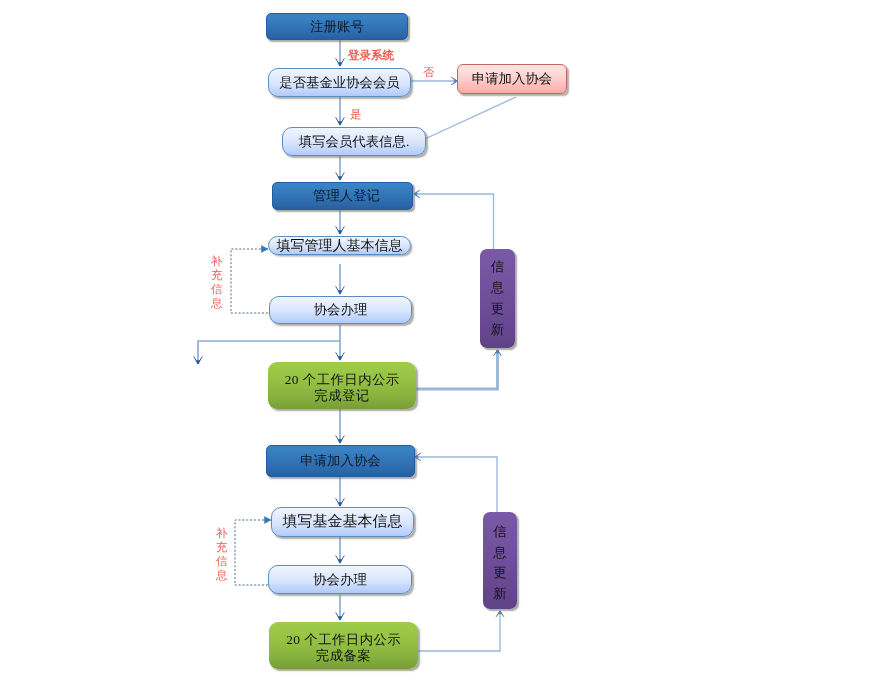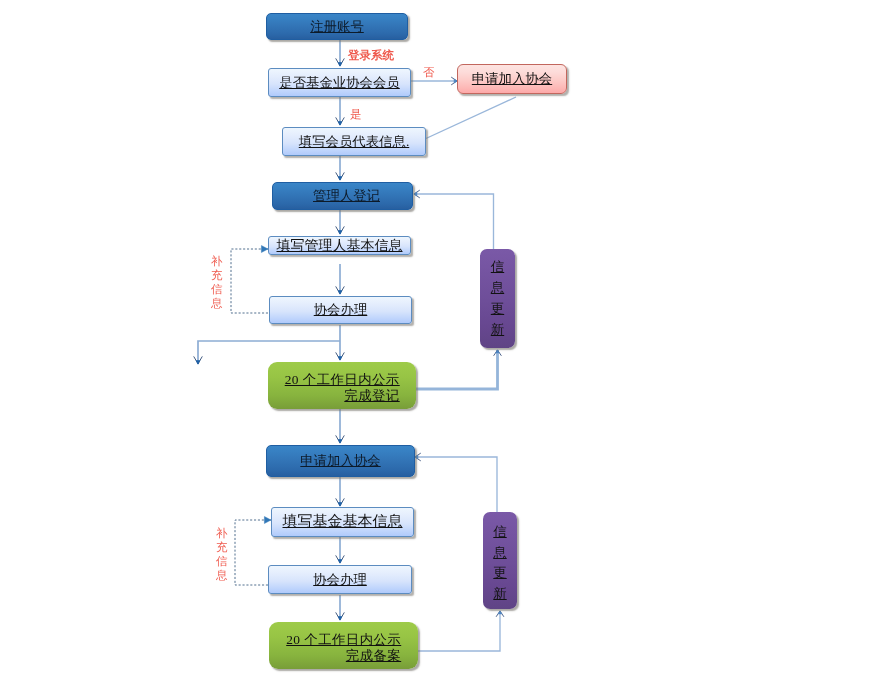--- a/index.html
+++ b/index.html
@@ -9,7 +9,7 @@
   svg.edges{position:absolute;left:0;top:0;width:892px;height:686px;pointer-events:none;}
 
   .node{position:absolute;box-sizing:border-box;display:flex;align-items:center;justify-content:center;
-        text-align:right;line-height:1.28;color:#111;white-space:pre-line;letter-spacing:0px;text-decoration:underline;}
+        text-align:center;line-height:1.28;color:#111;white-space:pre-line;letter-spacing:0px;}
 
   
   .n-darkblue{

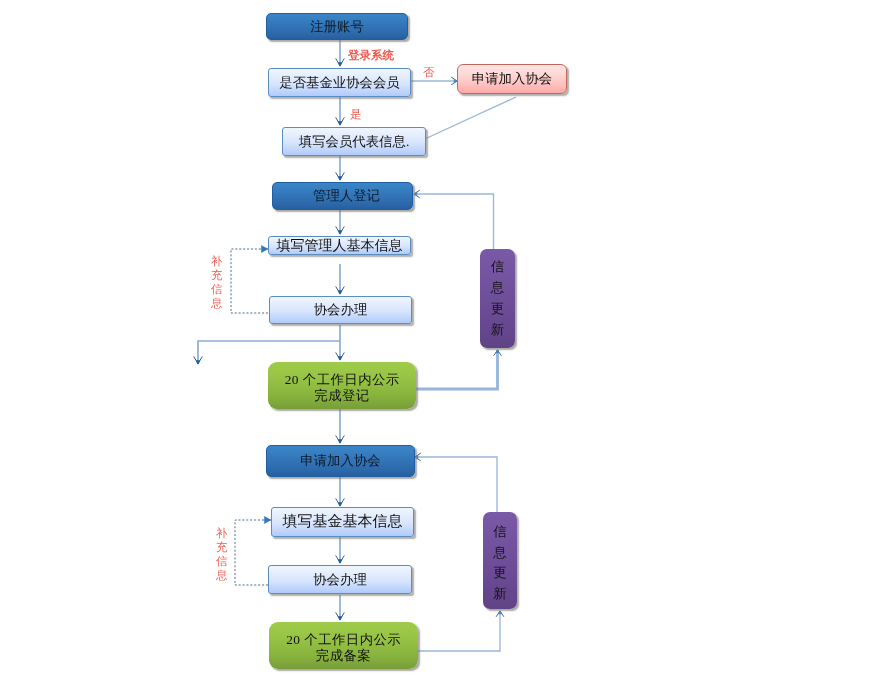--- a/index.html
+++ b/index.html
@@ -21,7 +21,7 @@
   
   .n-lightblue{
     background:linear-gradient(180deg,#eef6fe 0%, #e4edfd 28%, #d7e4fc 56%, #bed4fc 84%, #b0cafb 100%);
-    border:1px solid #5c8cc0;border-radius:3px;
+    border:1px solid #5c8cc0;border-radius:10px;
     box-shadow:2px 2px 1.5px -0.5px rgba(120,117,110,0.58);
   }
   

